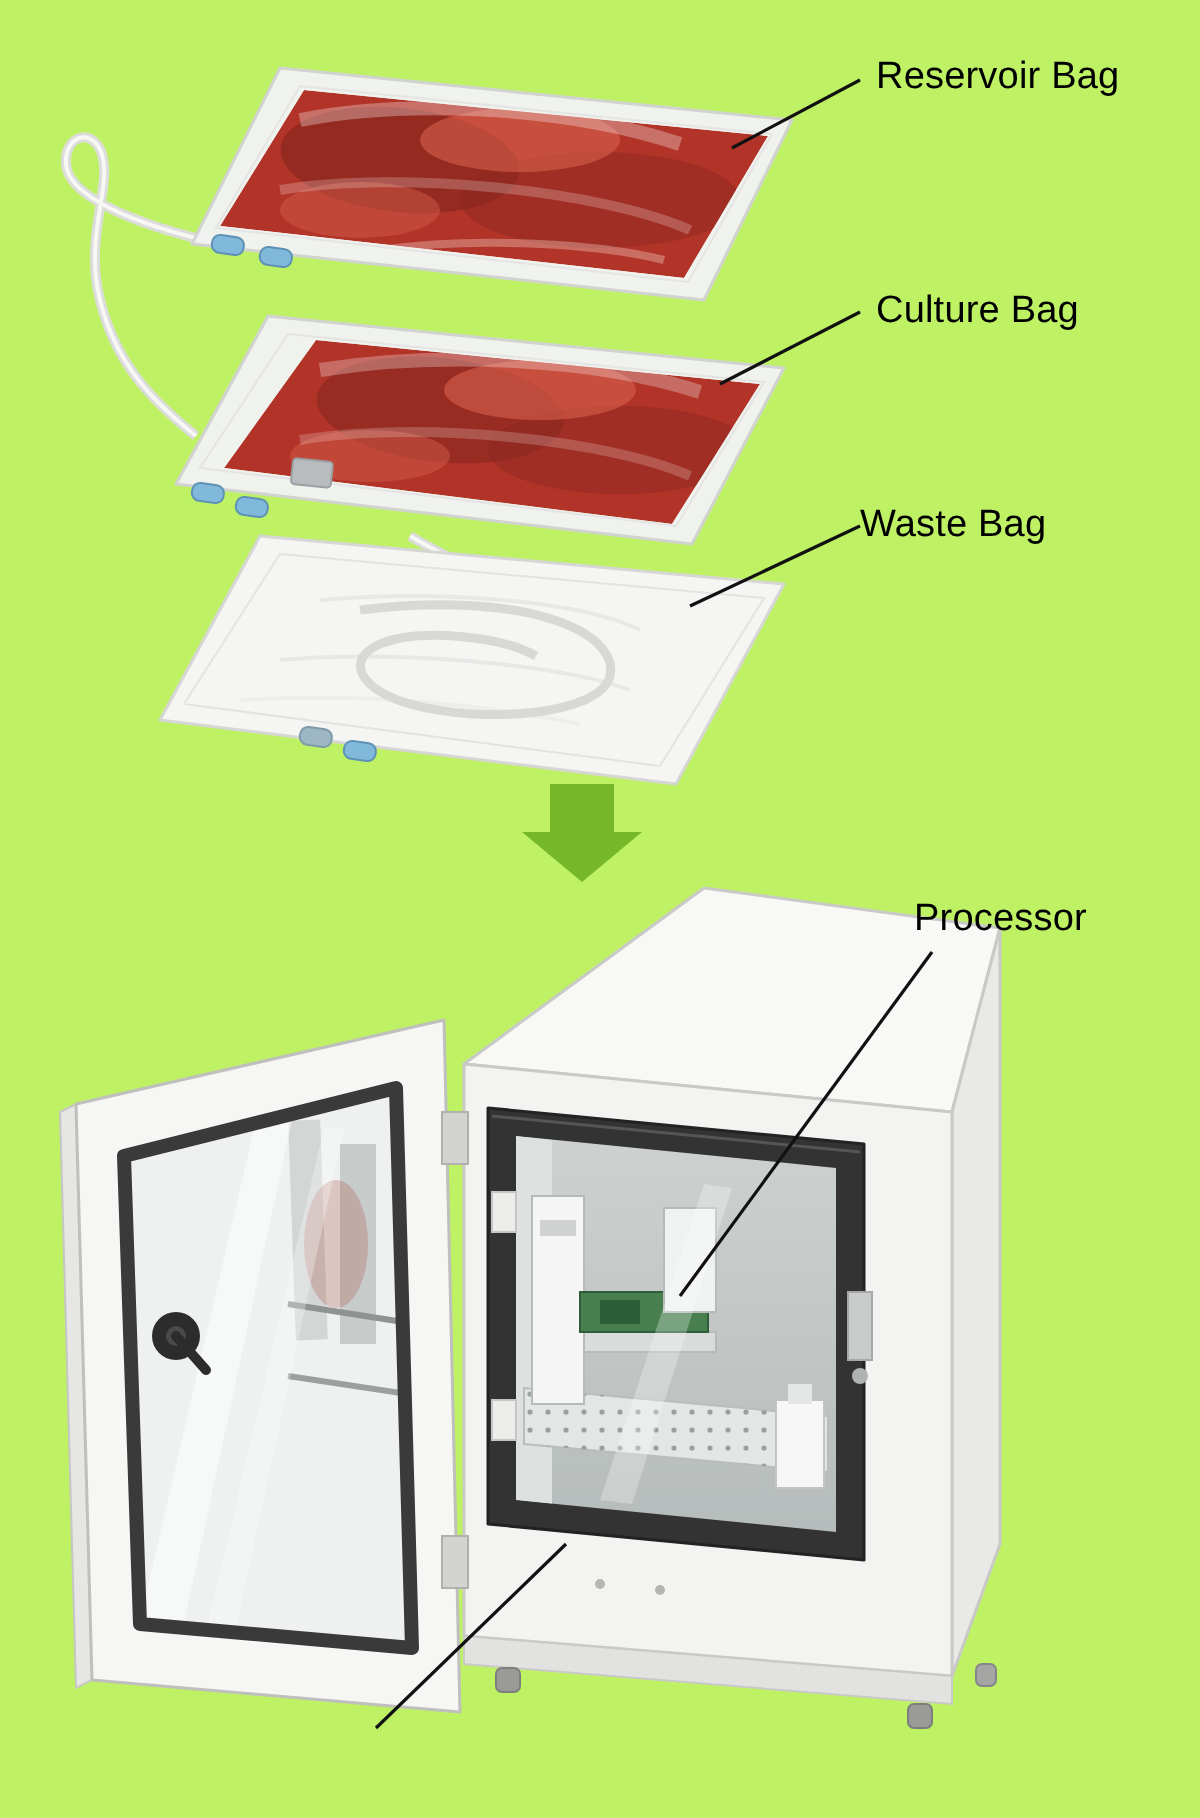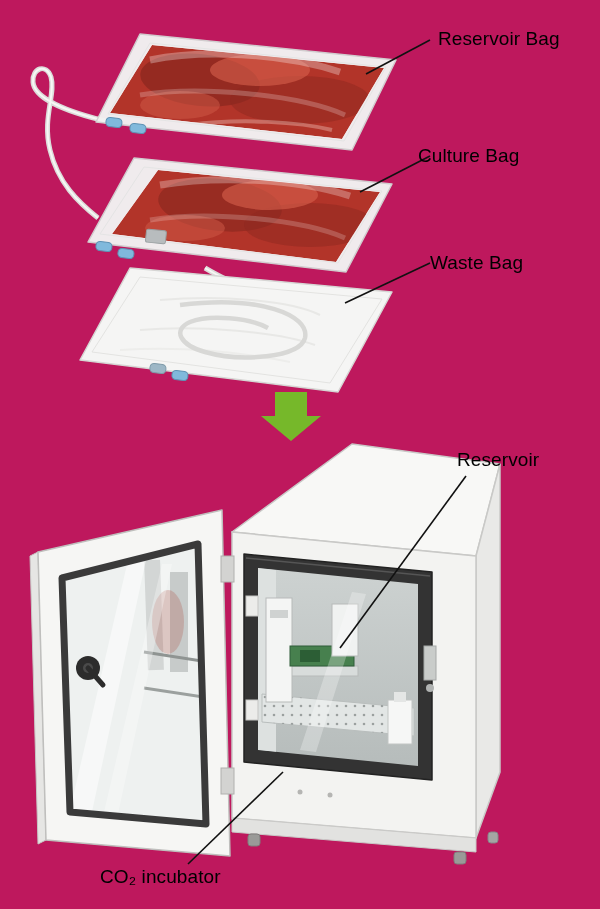--- a/index.html
+++ b/index.html
@@ -7,7 +7,7 @@
     position: relative;
     width: 600px;
     height: 909px;
-    background: #be185d;
+    background: #bef264;
     overflow: hidden;
     font-family: "Liberation Sans", sans-serif;
     text-decoration: underline;

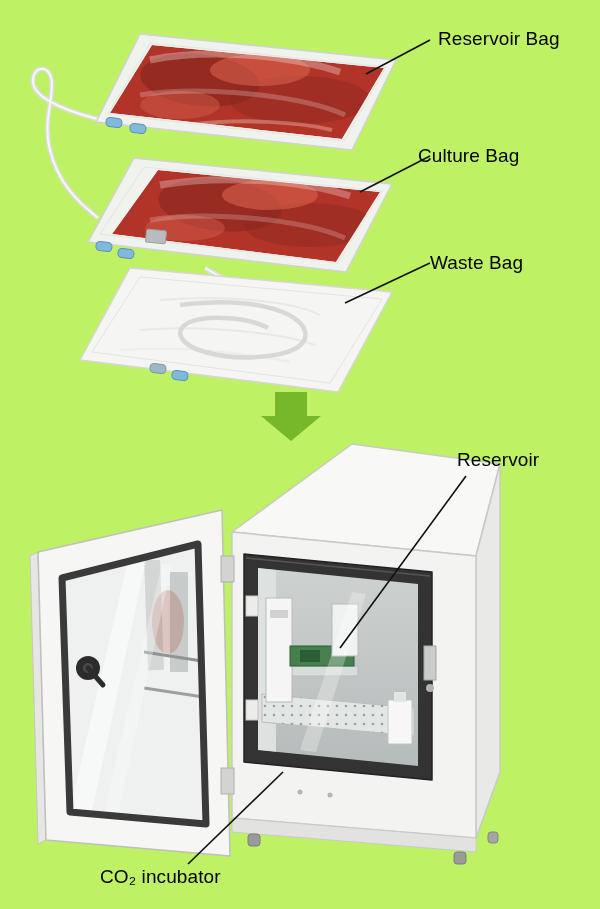--- a/index.html
+++ b/index.html
@@ -197,7 +197,7 @@
   </svg>
 
   <div class="label" style="left:438px; top:28px">Reservoir Bag</div>
-  <div class="label" style="left:418px; top:145px">Culture Bag</div>
+  <div class="label" style="left:438px; top:145px">Culture Bag</div>
   <div class="label" style="left:430px; top:252px">Waste Bag</div>
   <div class="label" style="left:457px; top:449px">Reservoir</div>
   <div class="label" style="left:100px; top:866px">CO₂ incubator</div>

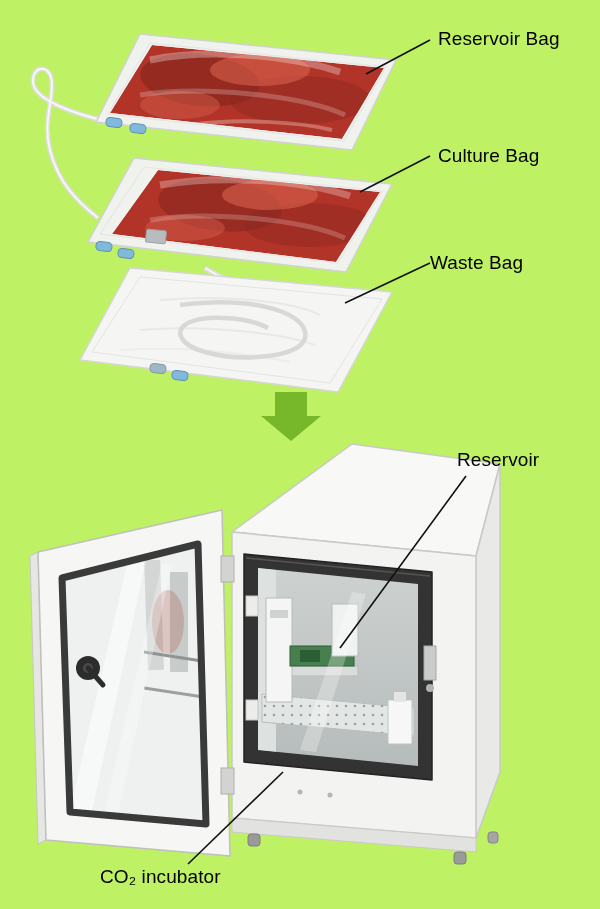--- a/index.html
+++ b/index.html
@@ -199,7 +199,7 @@
   <div class="label" style="left:438px; top:28px">Reservoir Bag</div>
   <div class="label" style="left:438px; top:145px">Culture Bag</div>
   <div class="label" style="left:430px; top:252px">Waste Bag</div>
-  <div class="label" style="left:457px; top:449px">Reservoir</div>
+  <div class="label" style="left:457px; top:449px">Processor</div>
   <div class="label" style="left:100px; top:866px">CO₂ incubator</div>
 
 </div>

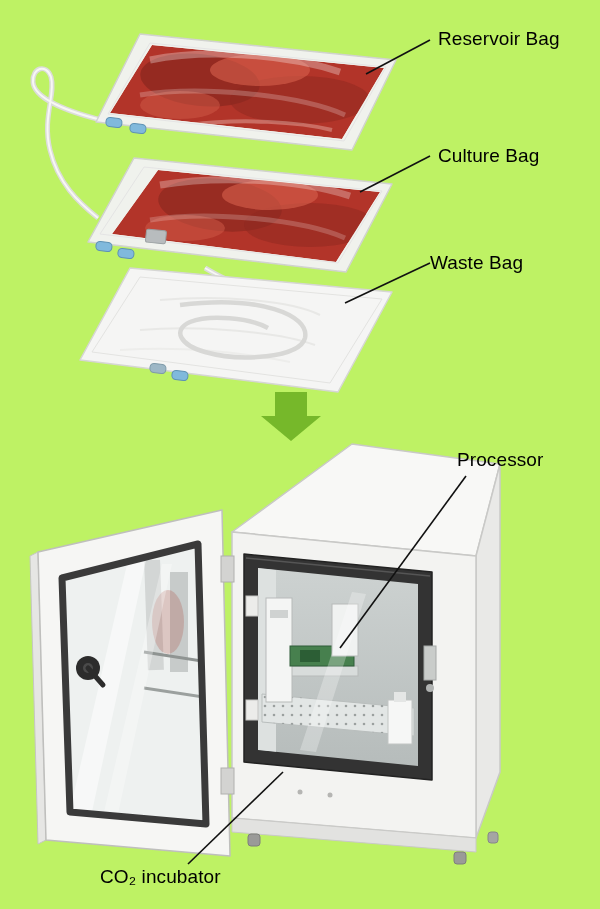--- a/index.html
+++ b/index.html
@@ -200,7 +200,6 @@
   <div class="label" style="left:438px; top:145px">Culture Bag</div>
   <div class="label" style="left:430px; top:252px">Waste Bag</div>
   <div class="label" style="left:457px; top:449px">Processor</div>
-  <div class="label" style="left:100px; top:866px">CO₂ incubator</div>
 
 </div>
 

